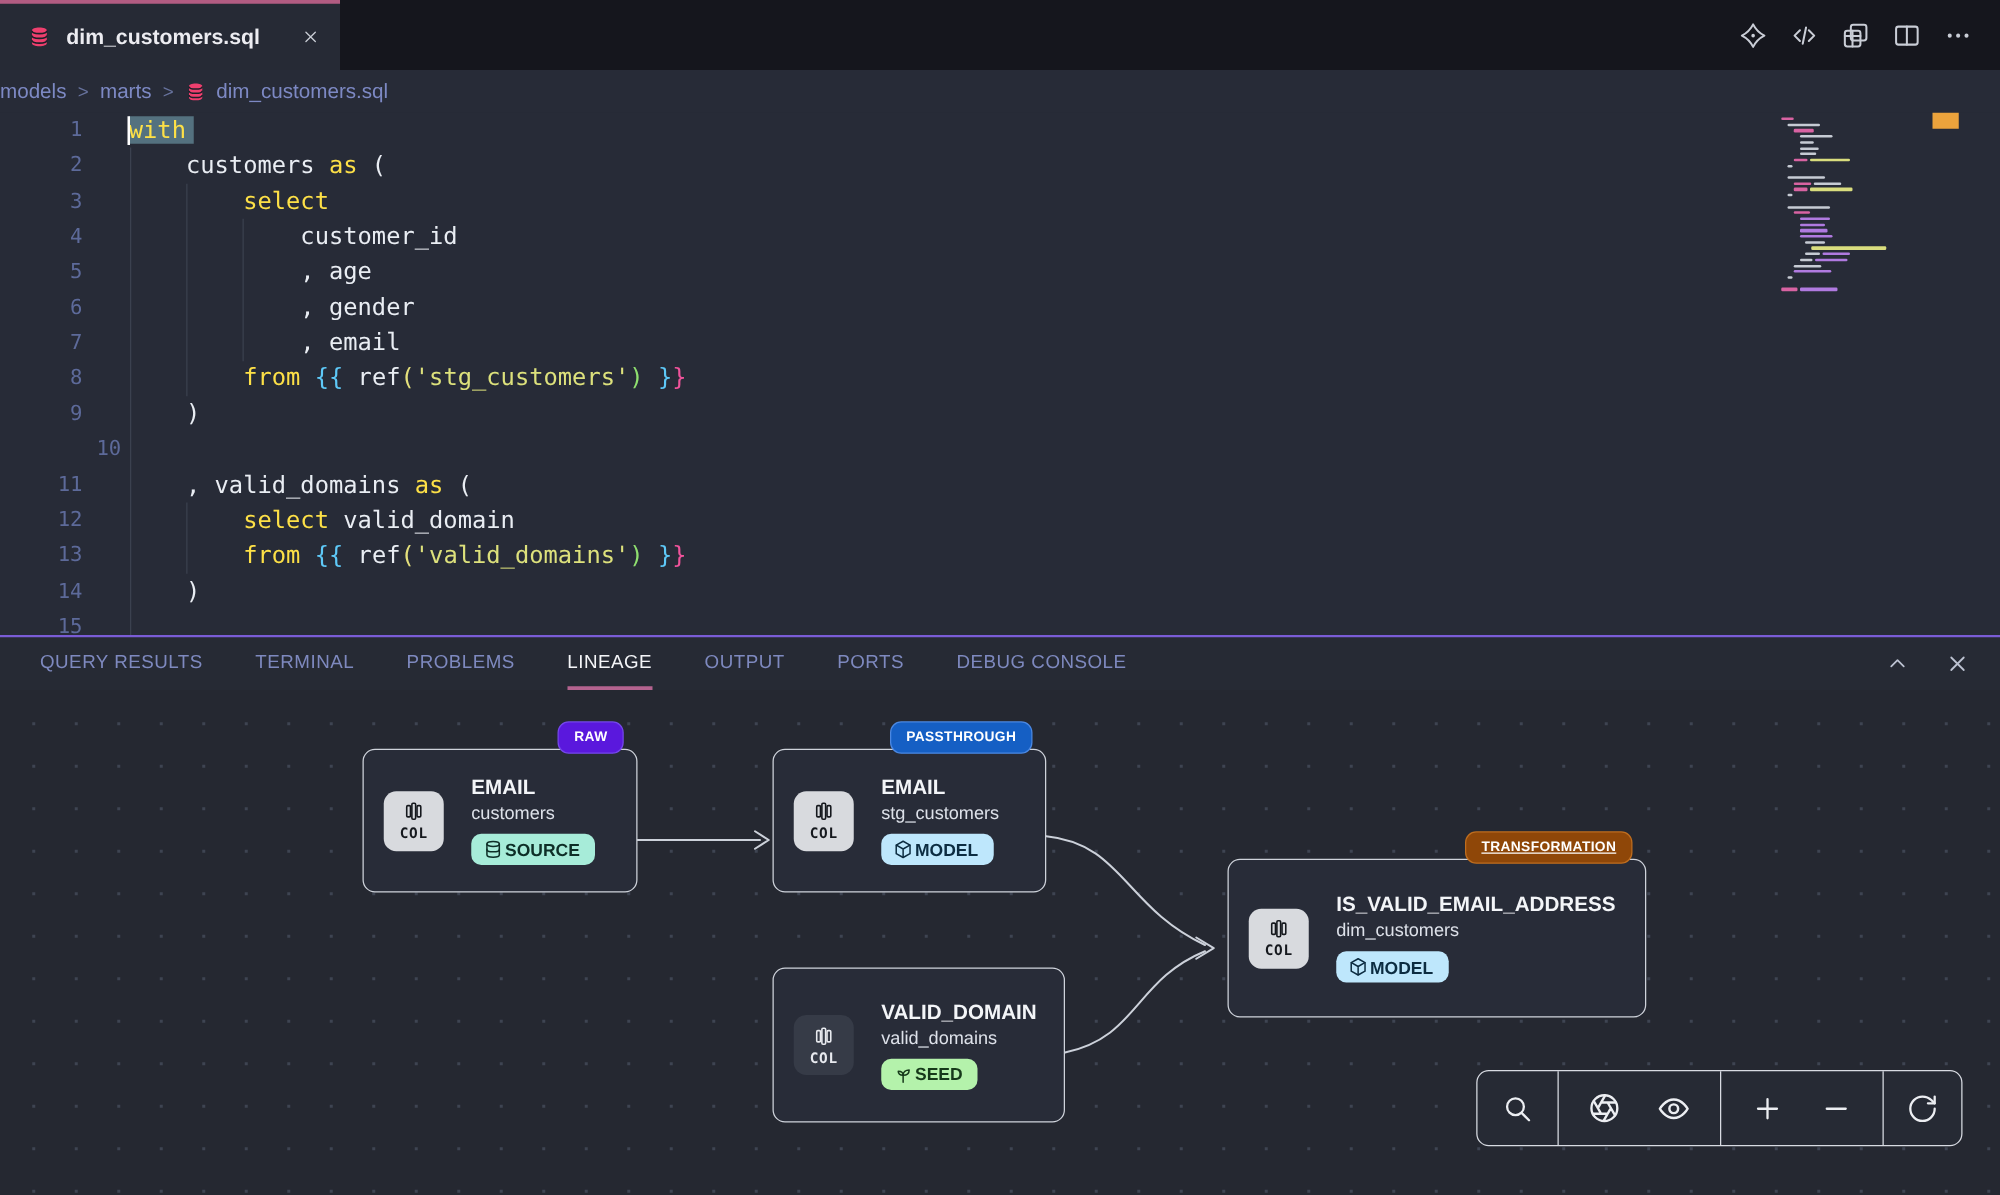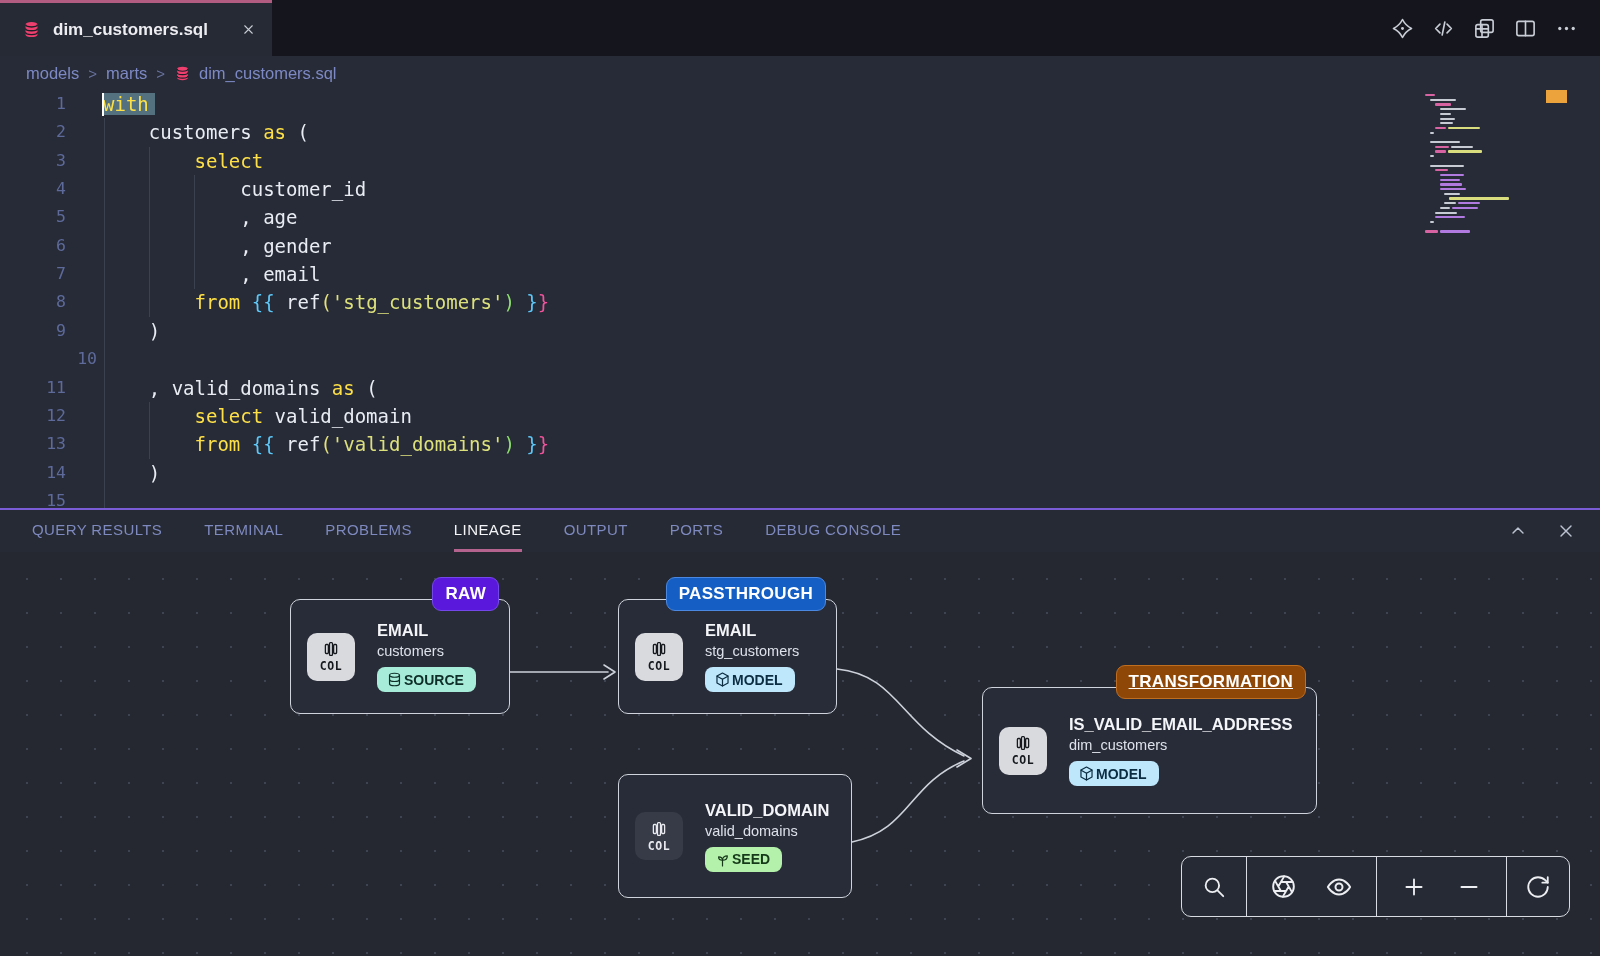--- a/index.html
+++ b/index.html
@@ -16,7 +16,7 @@
   .tab-action{background:none;border:none;padding:4px;display:flex;align-items:center;cursor:pointer;color:#c9cdd6;}
   
   .crumbs{position:absolute;left:0;top:56px;width:1600px;height:34px;background:#272b37;
-          display:flex;align-items:center;padding-left:26px;gap:9px;font-size:16.5px;color:#7d89c4;box-sizing:border-box;}
+          display:flex;align-items:center;gap:9px;font-size:16.5px;color:#7d89c4;box-sizing:border-box;}
   .crumb{cursor:pointer;}
   .crumb-sep{color:#68739e;font-size:15px;}
   .crumb-file{display:flex;align-items:center;gap:8px;}

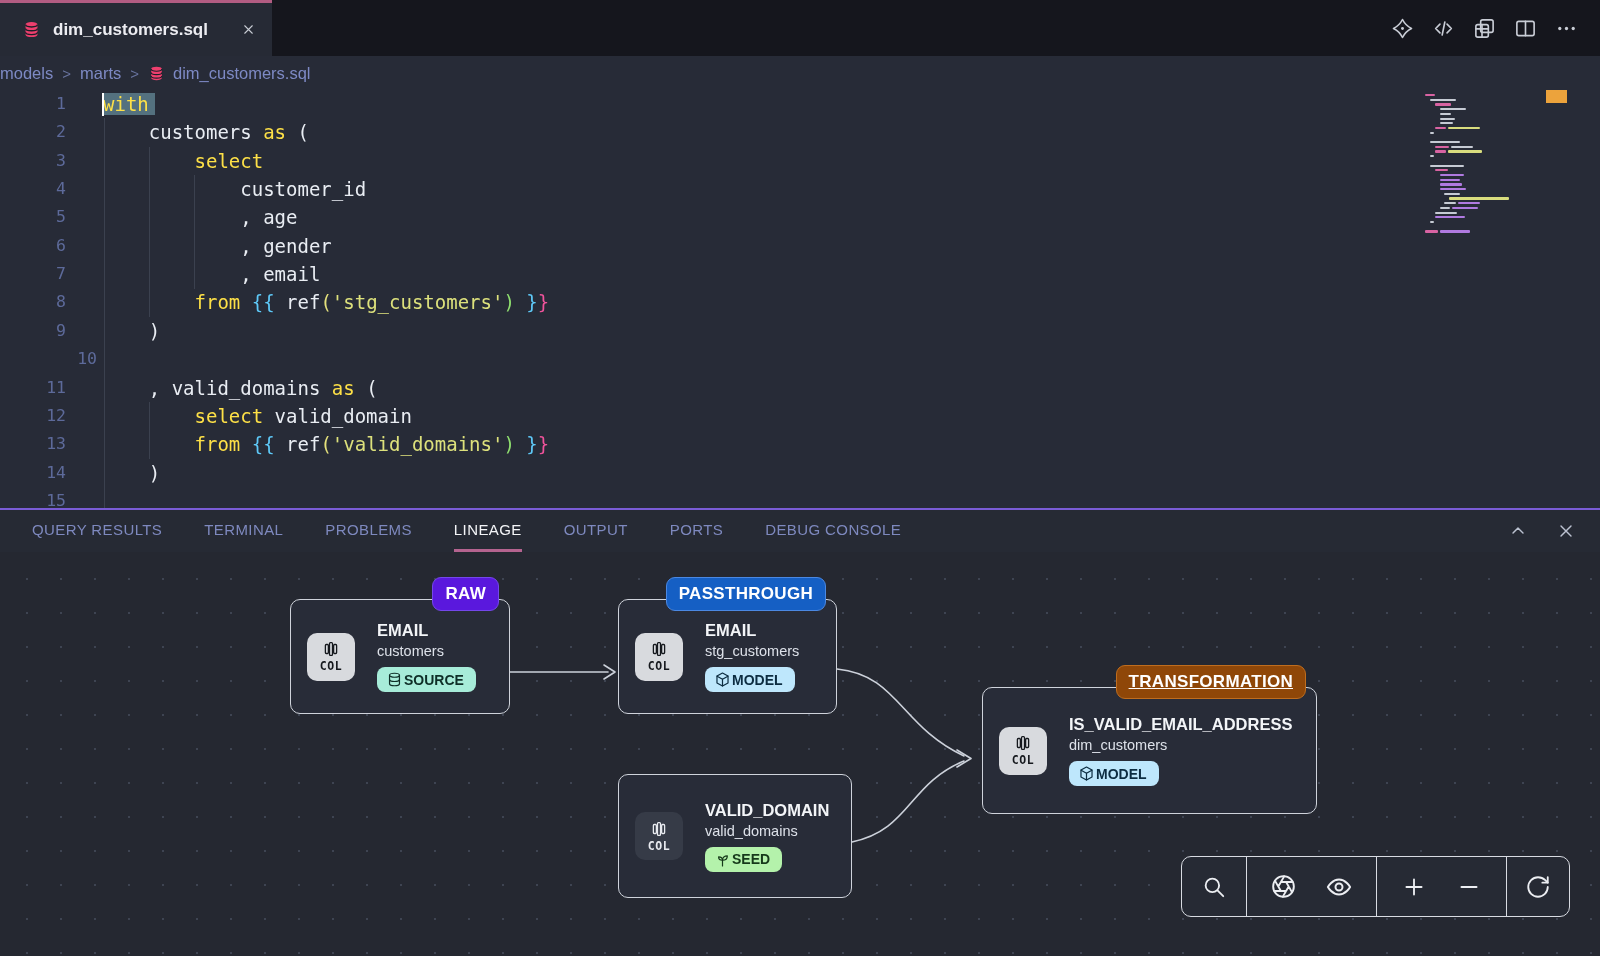--- a/index.html
+++ b/index.html
@@ -52,7 +52,7 @@
   .node{position:absolute;background:#282c38;border:1.3px solid #cfd3db;border-radius:10px;
         box-sizing:border-box;display:flex;align-items:center;padding-left:16px;gap:22px;cursor:pointer;}
   .nbadge{position:absolute;top:-23px;right:10px;padding:6px 12px;border-radius:9px;
-          font-size:17px;font-weight:700;color:#fff;letter-spacing:.3px;border:1.5px solid transparent;white-space:nowrap;}
+          font-size:11px;font-weight:700;color:#fff;letter-spacing:.3px;border:1.5px solid transparent;white-space:nowrap;}
   .colchip{width:48px;height:48px;border-radius:10px;display:flex;flex-direction:column;
            align-items:center;justify-content:center;gap:1px;flex:0 0 auto;cursor:pointer;}
   .colchip.light{background:#d8dade;color:#15181d;}

